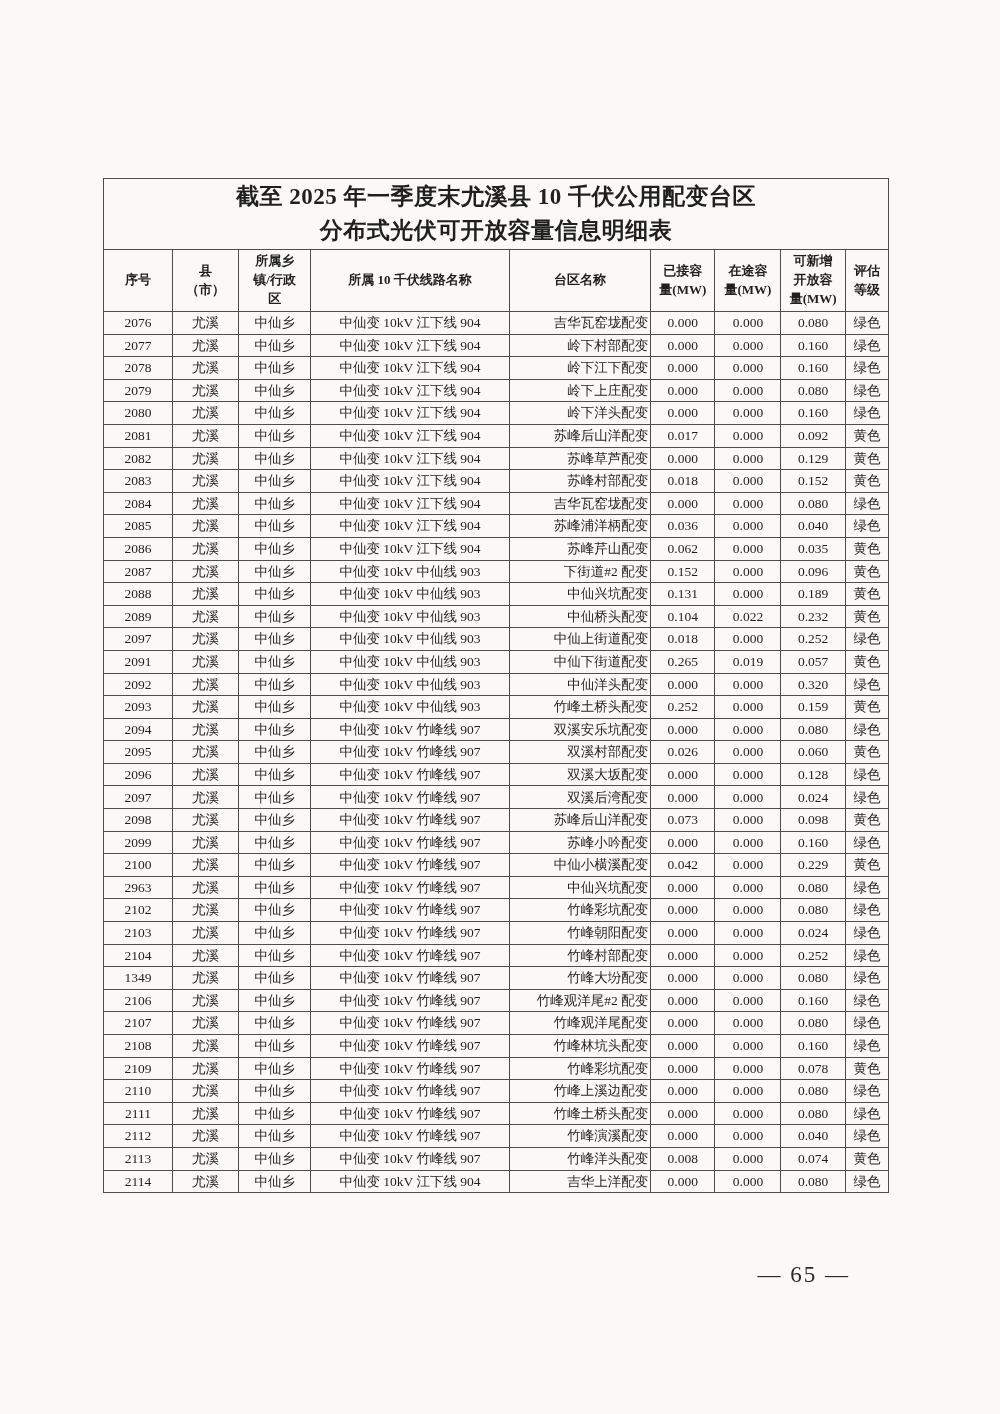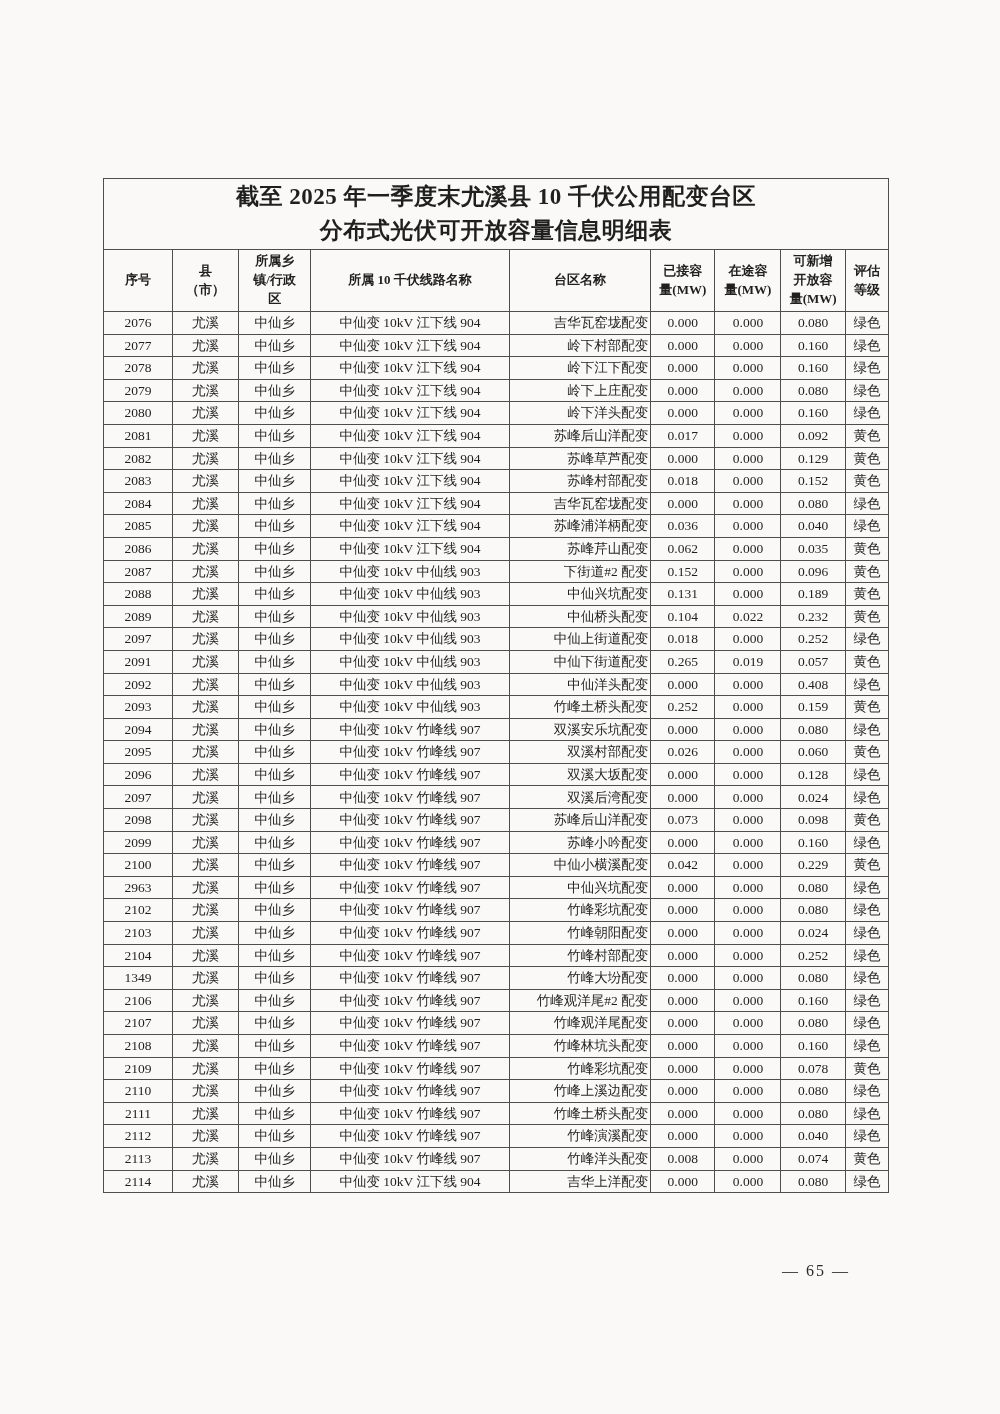--- a/index.html
+++ b/index.html
@@ -304,7 +304,7 @@
           <td class="left">中仙洋头配变</td>
           <td>0.000</td>
           <td>0.000</td>
-          <td>0.408</td>
+          <td>0.320</td>
           <td>绿色</td>
         </tr>
         <tr>

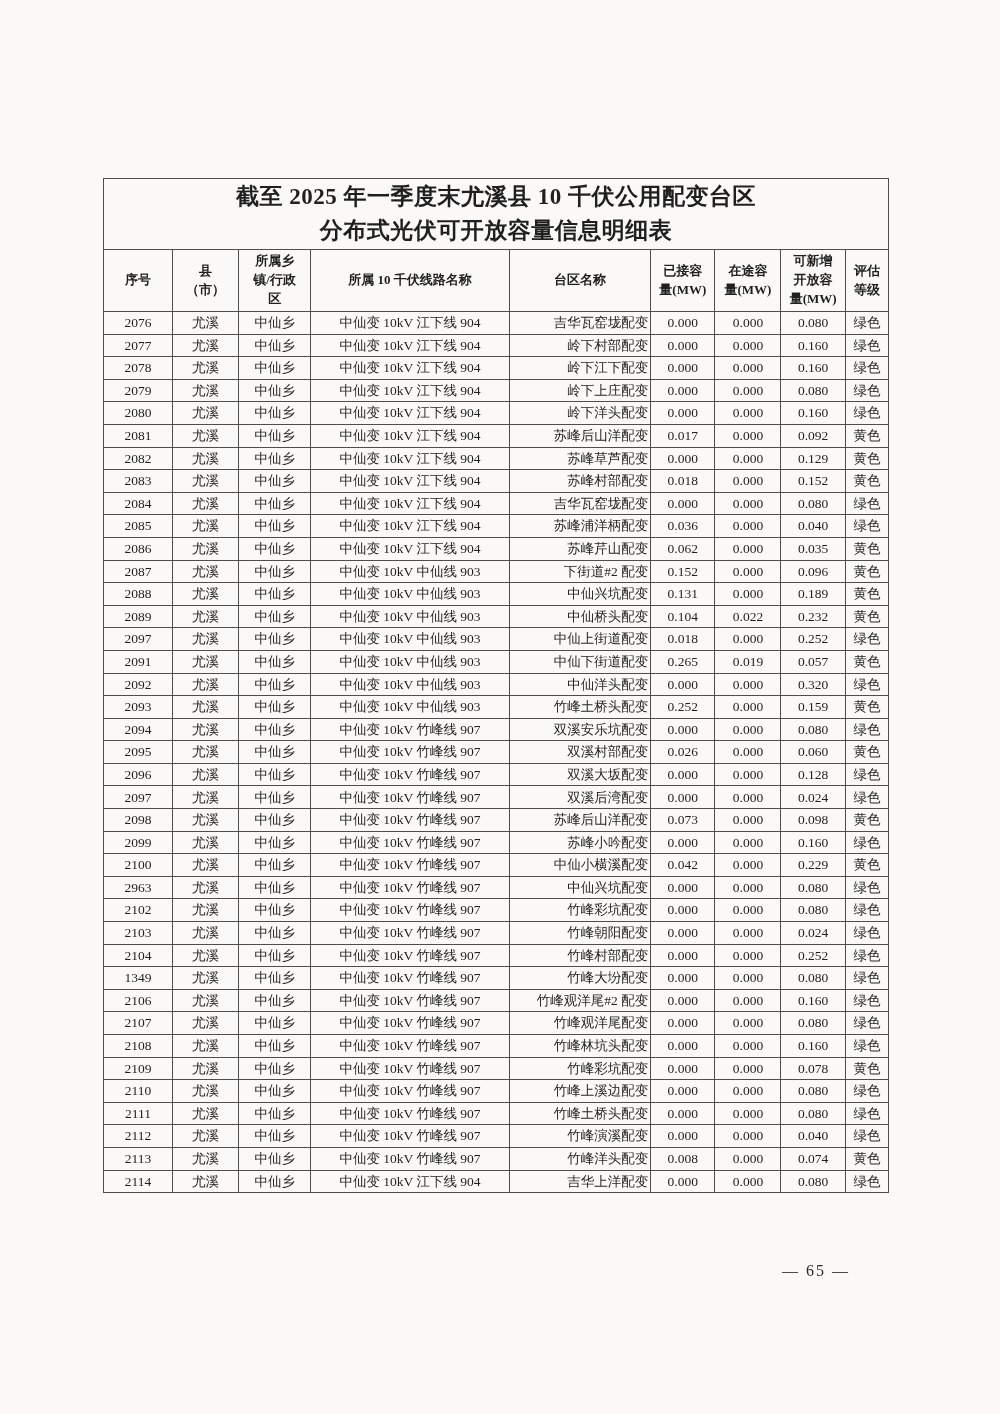--- a/index.html
+++ b/index.html
@@ -71,7 +71,7 @@
     position: absolute;
     top: 1262px;
     right: 150px;
-    font-size: 16px;
+    font-size: 23px;
     color: #2a2a2a;
     letter-spacing: 2px;
   }

